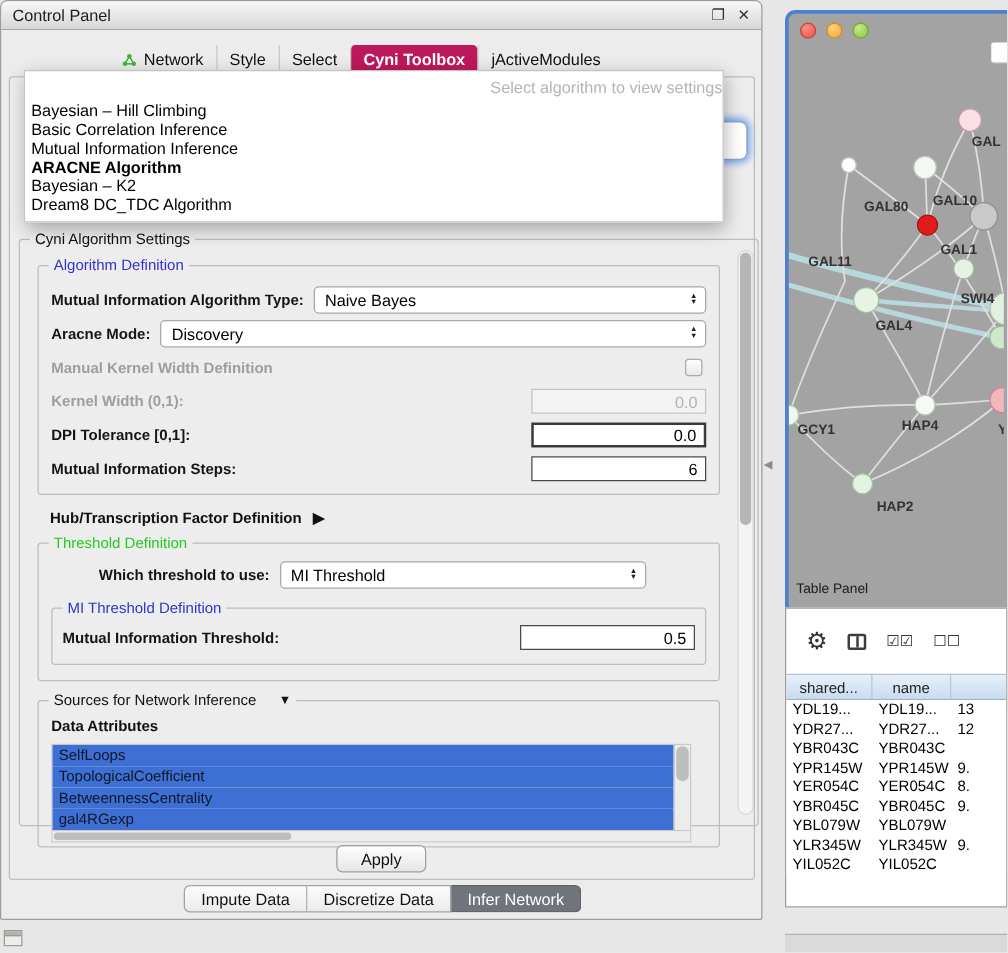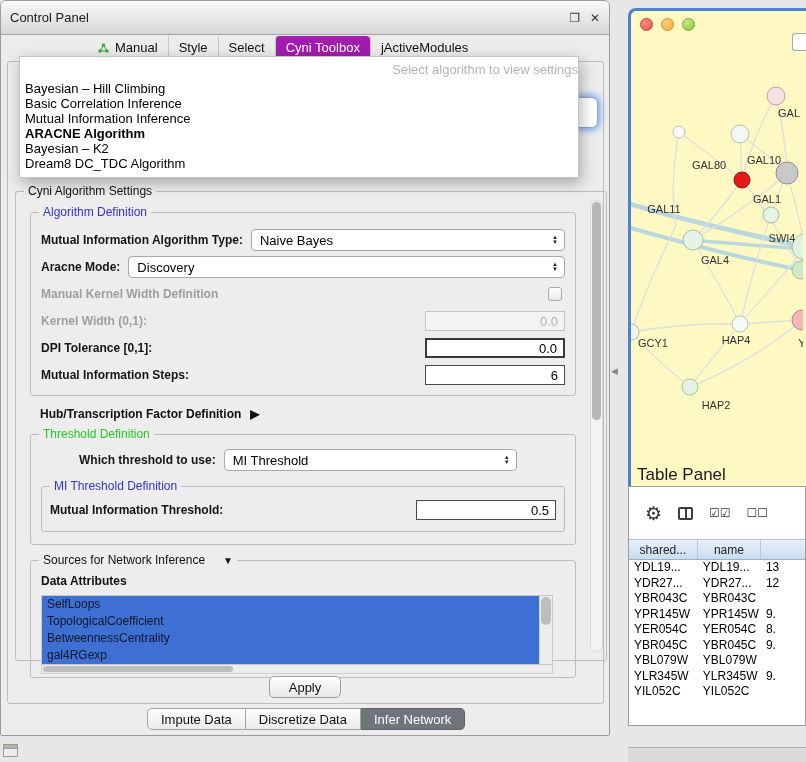--- a/index.html
+++ b/index.html
@@ -10,7 +10,7 @@
   
   #control-panel{position:absolute;left:0;top:0;width:610px;height:736px;background:#ececec;
     border:1px solid #9c9c9c;border-radius:6px 6px 2px 2px;}
-  .titlebar{height:34px;background:linear-gradient(#f8f8f8,#d7d7d7);border-bottom:1px solid #a3a3a3;
+  .titlebar{height:23px;background:linear-gradient(#f8f8f8,#d7d7d7);border-bottom:1px solid #a3a3a3;
     display:flex;align-items:center;padding:0 9px;font-size:13px;color:#1c1c1c;border-radius:5px 5px 0 0;gap:40px;}
   .tb-icons{margin-left:auto;display:flex;gap:10px;font-size:12px;color:#333;}
   .tb-icons span{cursor:default;}

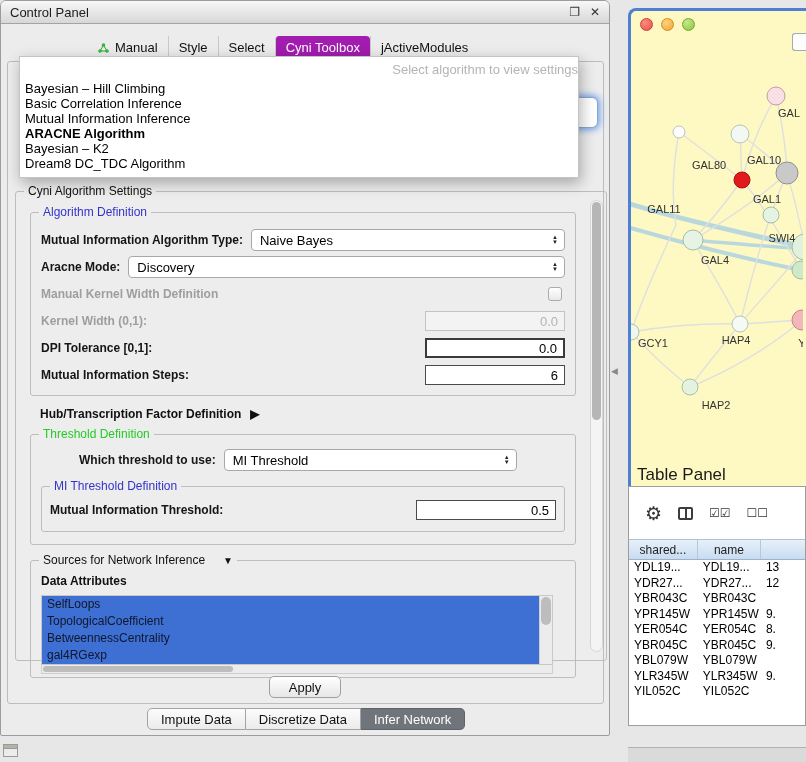--- a/index.html
+++ b/index.html
@@ -141,7 +141,7 @@
             <circle cx="10" cy="9" r="1.8" fill="#39b539"></circle>
             <circle cx="6.5" cy="3" r="1.8" fill="#39b539"></circle>
         </svg>
-        <span>Manual</span>
+        <span>Network</span>
       </div>
       <div class="tab">
           <span>Style</span>

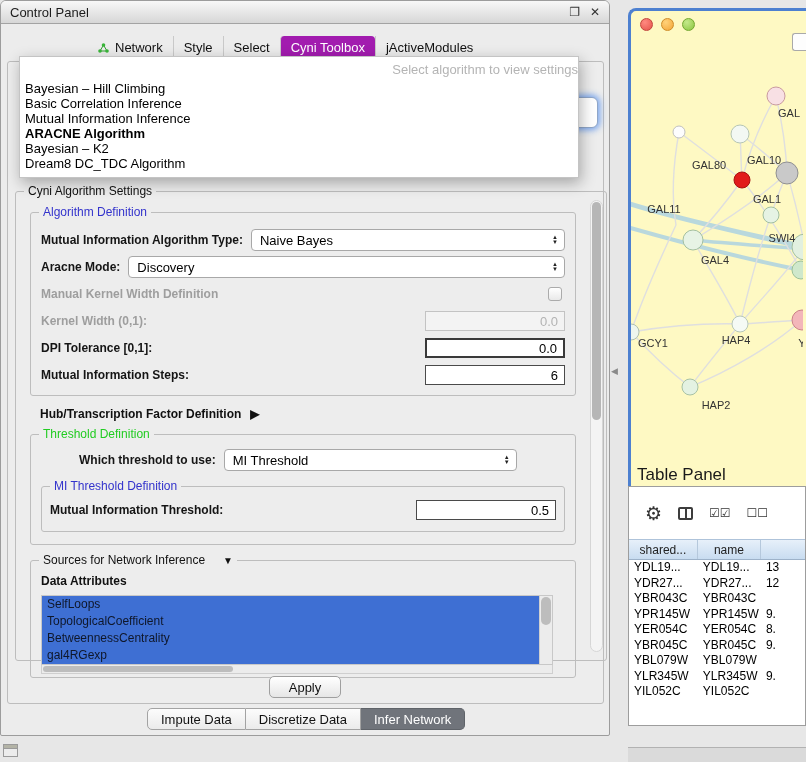--- a/index.html
+++ b/index.html
@@ -18,7 +18,7 @@
   .tab-row{position:absolute;left:86px;top:35px;display:flex;align-items:center;z-index:2;font-size:13px;color:#111;}
   .tab{padding:4px 10px;display:flex;align-items:center;gap:5px;white-space:nowrap;}
   .tab + .tab{border-left:1px solid #c9c9c9;}
-  .tab.active{background:#a21caf;color:#fff;border-radius:4px;}
+  .tab.active{background:#be185d;color:#fff;border-radius:4px;font-weight:bold;}
   .net-icon{display:inline-block;}
 
   .content-frame{position:absolute;left:6px;top:60px;width:597px;height:643px;border:1px solid #bdbdbd;

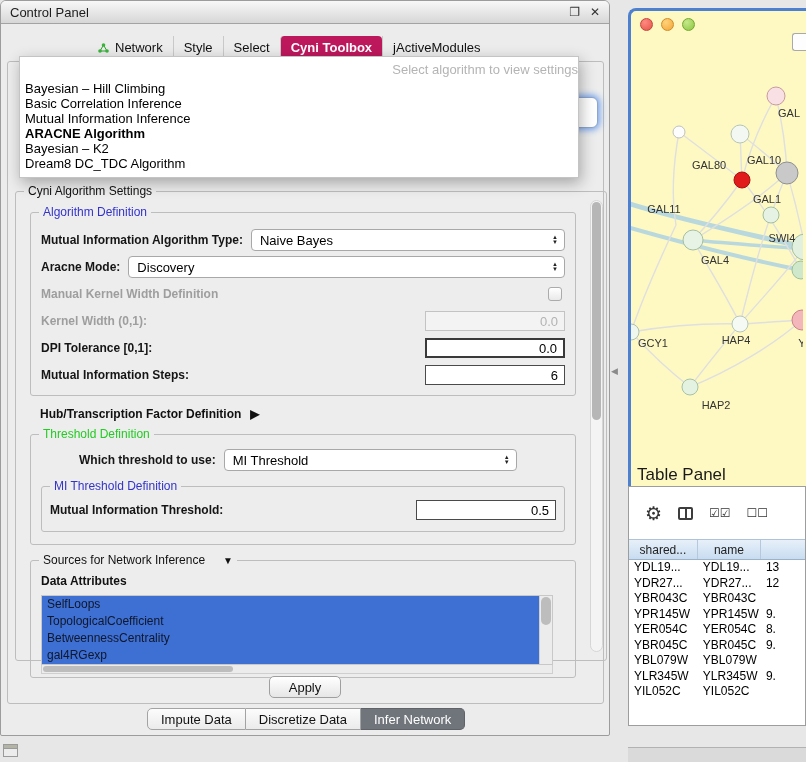--- a/index.html
+++ b/index.html
@@ -89,8 +89,8 @@
   .corner-icon span{display:block;height:4px;background:#b3b3a6;border-bottom:1px solid #9a9a9a;}
 
   
-  #network-window{position:absolute;left:628px;top:8px;width:178px;height:558px;background:#fef9c3;
-    border:3px solid #4d80d0;border-right:none;border-radius:8px 0 0 8px;overflow:hidden;z-index:1;}
+  #network-window{position:absolute;left:628px;top:8px;width:178px;height:558px;background:#a3a3a3;
+    border:3px solid #4d80d0;border-right:none;border-radius:8px 0 0 8px;overflow:hidden;z-index:1;font-weight:bold;}
   .tl{position:absolute;top:7px;left:9px;display:flex;gap:8px;}
   .light{width:13px;height:13px;border-radius:50%;}
   .light.red{background:radial-gradient(circle at 35% 30%,#ff8a80,#e5534b);border:1px solid #c2453d;}

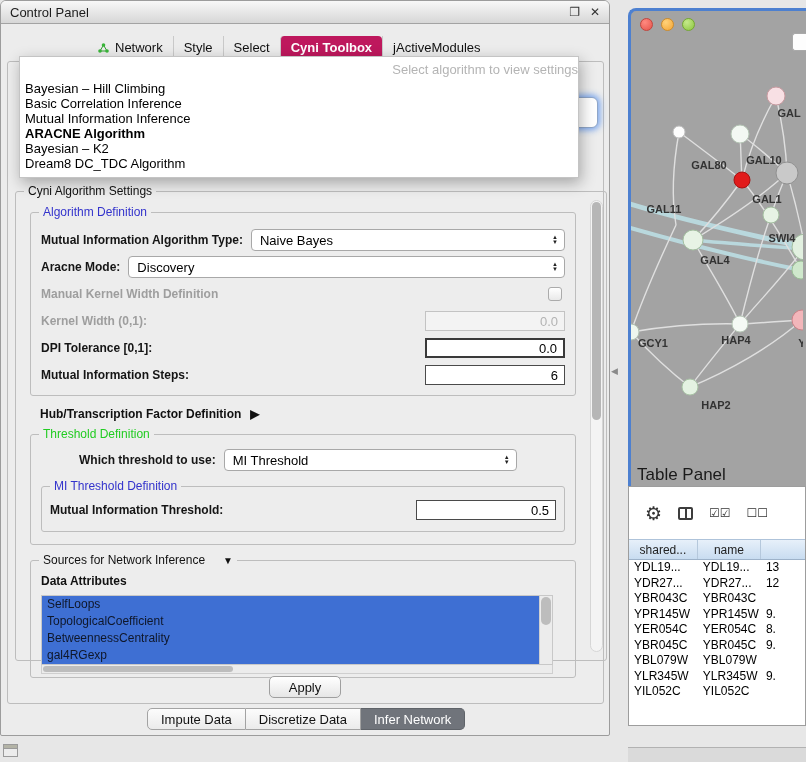--- a/index.html
+++ b/index.html
@@ -101,7 +101,7 @@
   #net-svg{position:absolute;left:0;top:26px;}
 
   
-  .table-title{position:absolute;left:637px;top:465px;font-size:17px;color:#1a1a1a;z-index:1;}
+  .table-title{position:absolute;left:637px;top:465px;font-size:11px;color:#1a1a1a;z-index:1;}
   #table-panel{position:absolute;left:628px;top:486px;width:178px;height:240px;background:#fff;
     border:1px solid #9d9d9d;overflow:hidden;z-index:1;}
   .tp-toolbar{height:52px;display:flex;align-items:center;padding-left:16px;gap:16px;}

